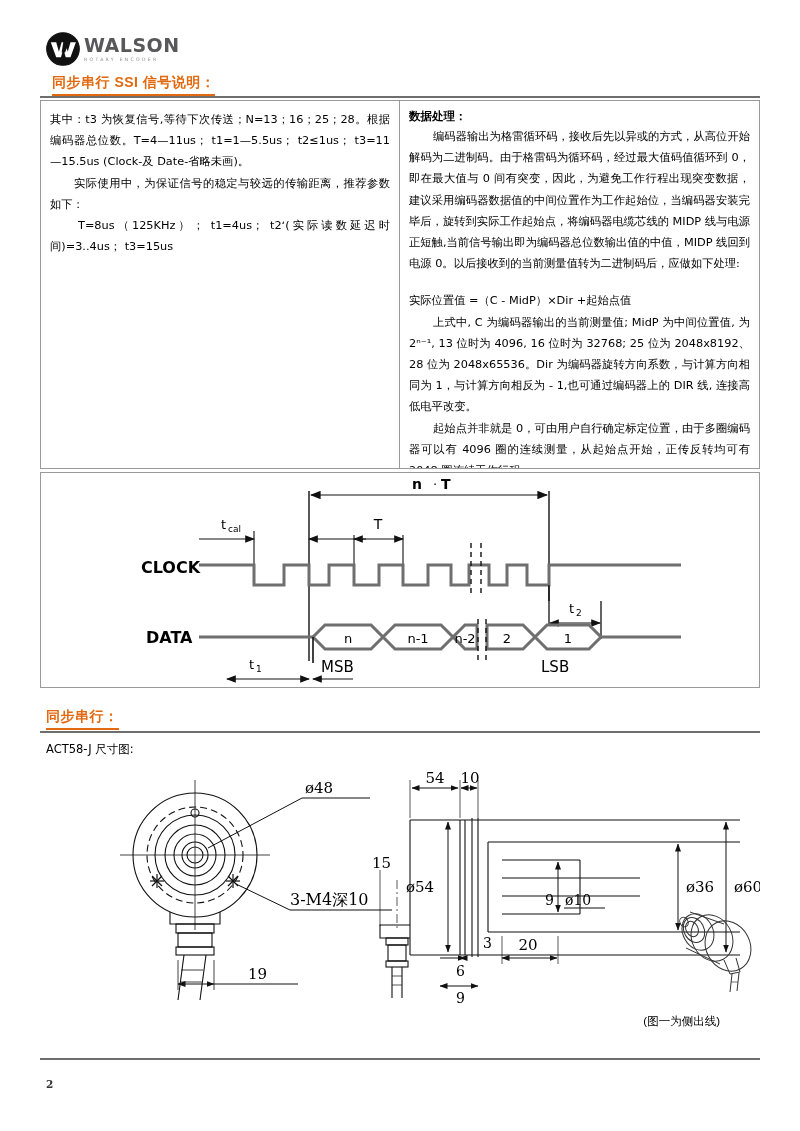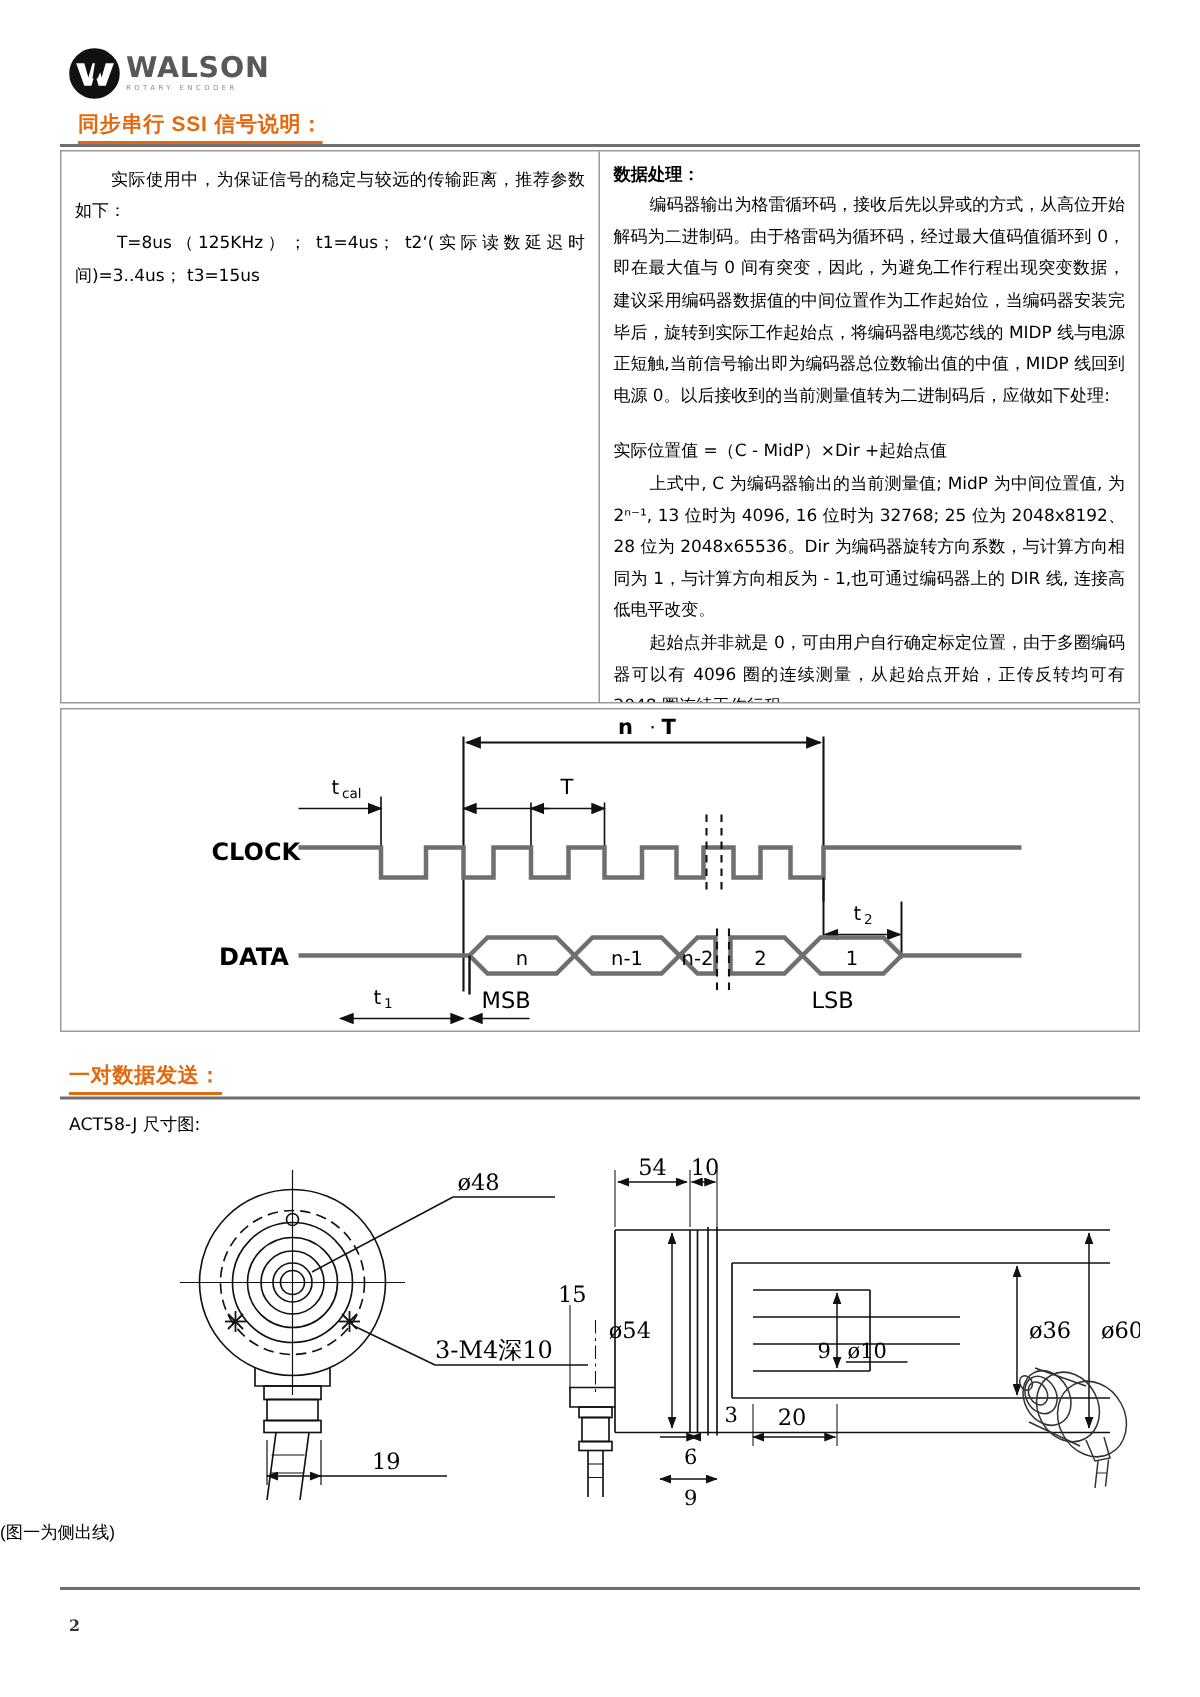--- a/index.html
+++ b/index.html
@@ -129,6 +129,7 @@
   <div class="ssi-table">
 
     <div class="ssi-cell left">
+      <p class="cell-p">其中：t3 为恢复信号,等待下次传送；N=13；16；25；28。根据编码器总位数。T=4—11us；  t1=1—5.5us；  t2≤1us；   t3=11—15.5us        (Clock-及 Date-省略未画)。</p>
       <p class="cell-p indent">实际使用中，为保证信号的稳定与较远的传输距离，推荐参数如下：</p>
       <p class="cell-p" style="text-indent:28px">T=8us（125KHz）；   t1=4us；   t2ʻ(实际读数延迟时间)=3..4us；   t3=15us</p>
     </div>

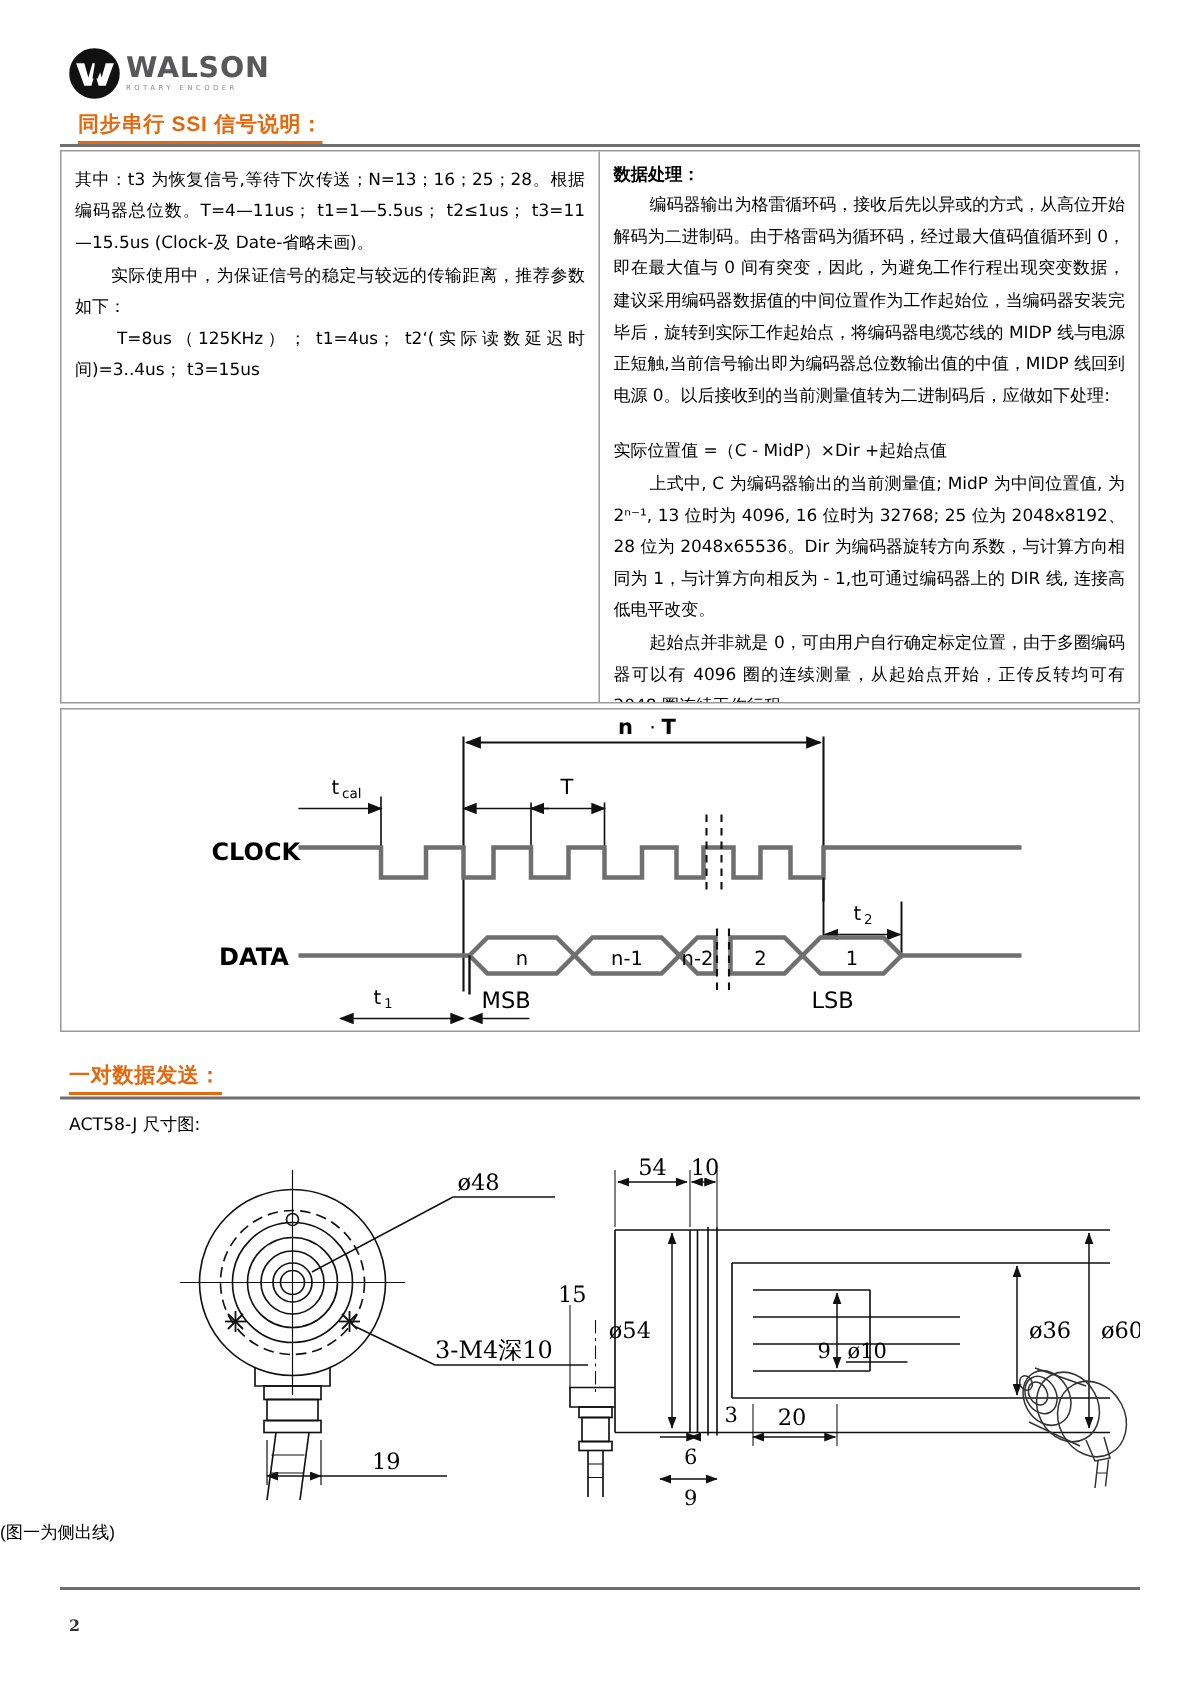--- a/index.html
+++ b/index.html
@@ -239,7 +239,7 @@
     </svg>
   </div>
 
-  <div class="sect-title" id="dim-title">一对数据发送：</div>
+  <div class="sect-title" id="dim-title">同步串行：</div>
   <div class="rule" id="rule-dim"></div>
   <div class="sub-label">ACT58-J 尺寸图:</div>
 

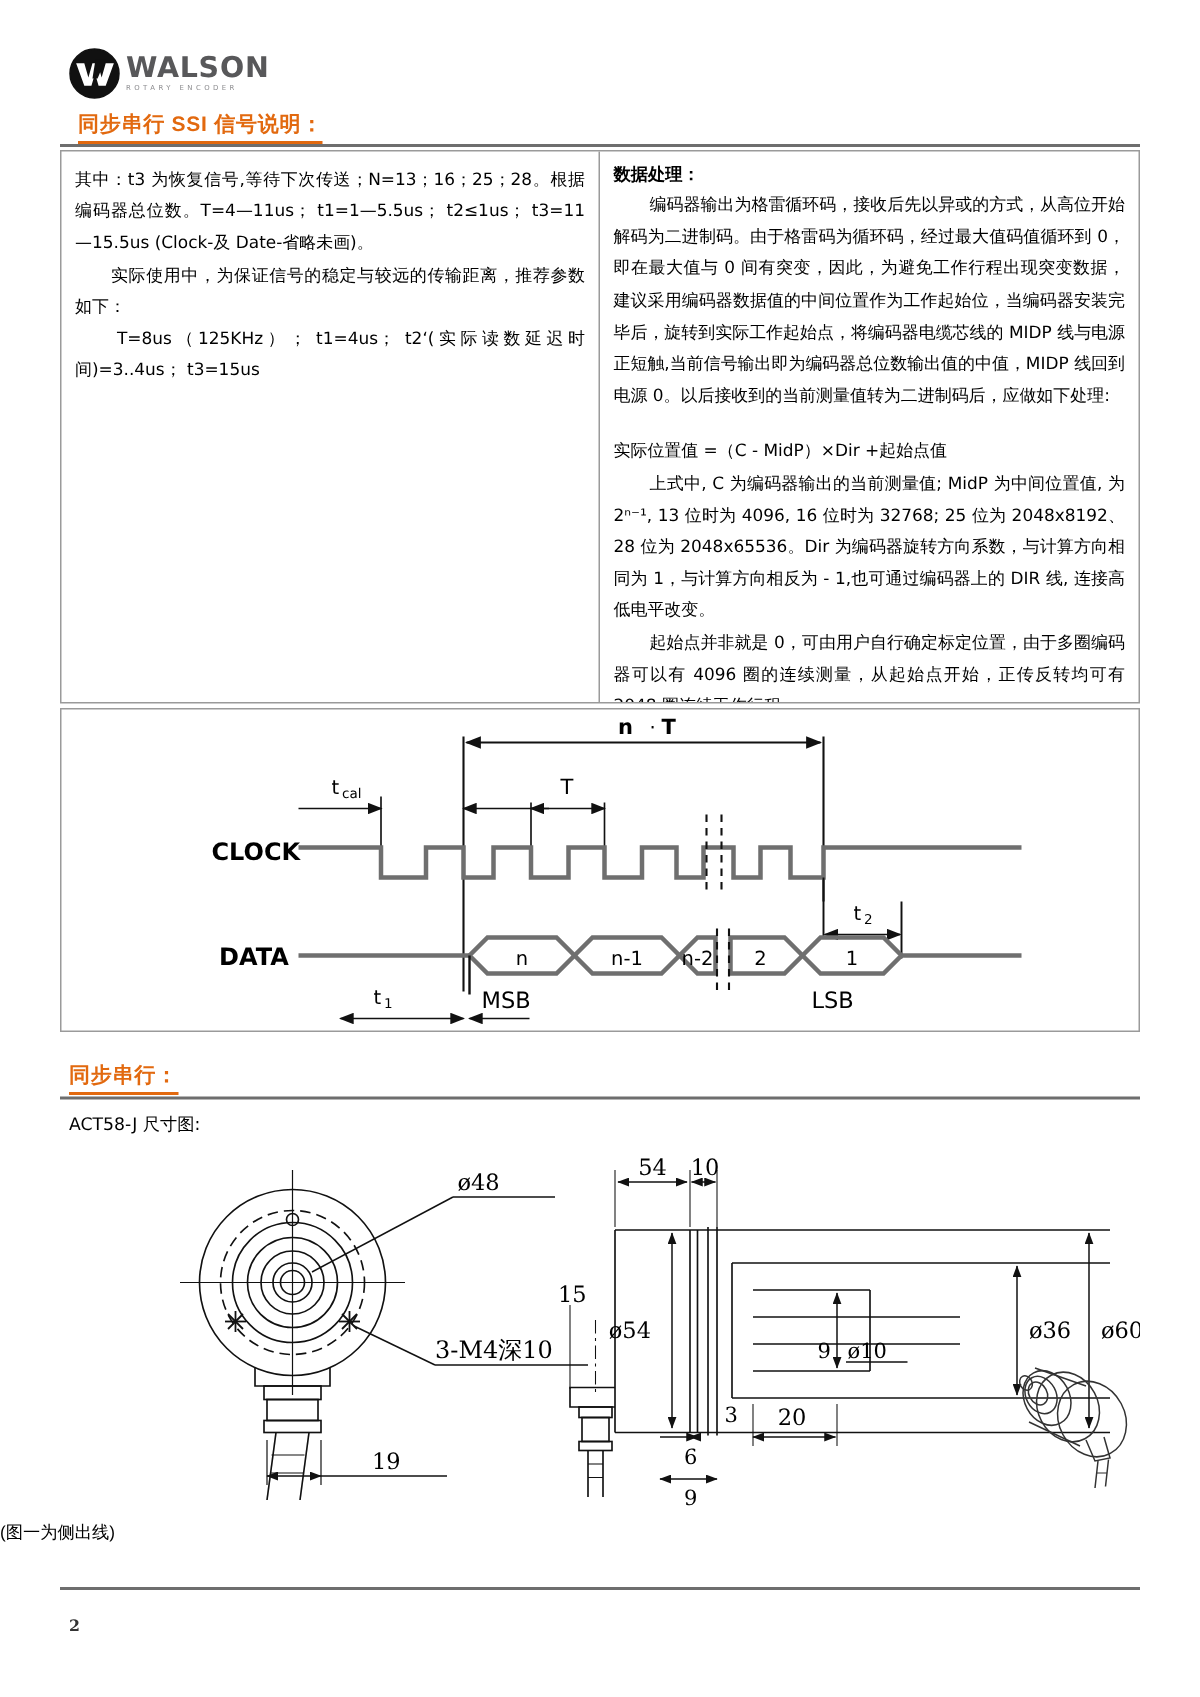--- a/index.html
+++ b/index.html
@@ -95,7 +95,7 @@
 
   .fig-caption{
     position:absolute;left:0;top:1014px;width:720px;
-    text-align:left;font-size:11.5px;
+    text-align:right;font-size:11.5px;
     font-family:Liberation Sans, sans-serif;
   }
 

